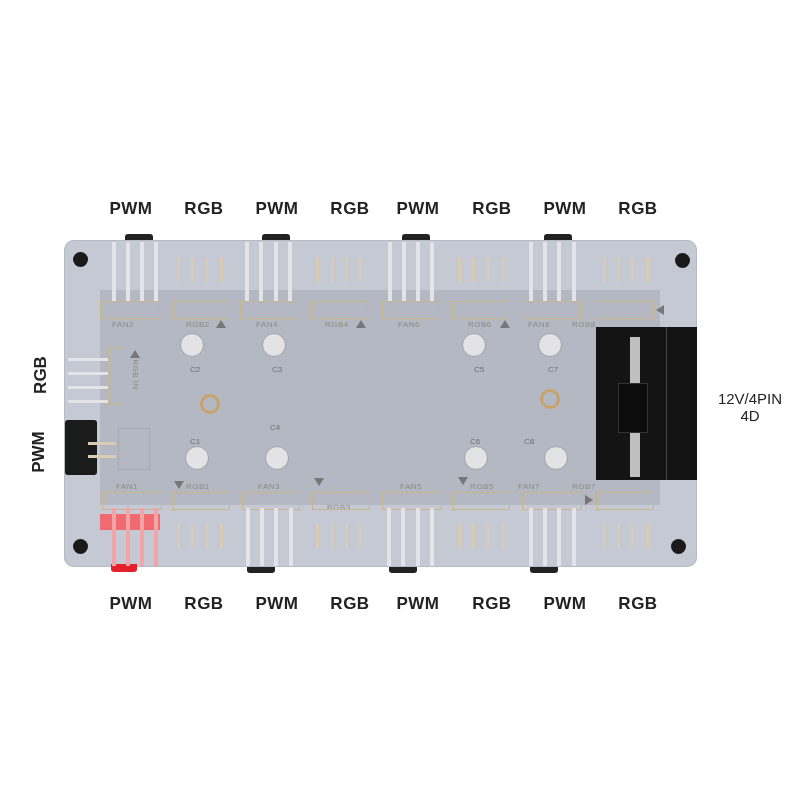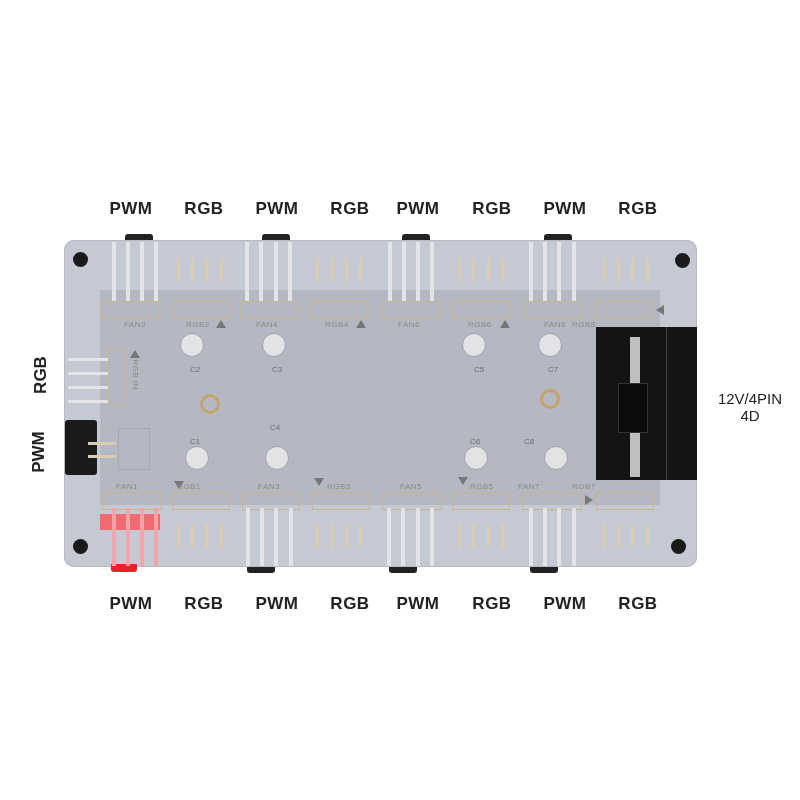--- a/index.html
+++ b/index.html
@@ -104,7 +104,7 @@
 </div>
 
 <div class="hdr" style="left:100px;top:301px;width:58px"></div>
-<div class="hdrlbl" style="left:124px;top:320px">FAN2</div>
+<div class="hdrlbl" style="left:112px;top:320px">FAN2</div>
 <div class="hdr" style="left:172px;top:301px;width:56px"></div>
 <div class="hdrlbl" style="left:186px;top:320px">RGB2</div>
 <div class="tri" style="left:216px;top:320px;border-left:5px solid transparent;border-right:5px solid transparent;border-bottom:8px solid #777"></div>

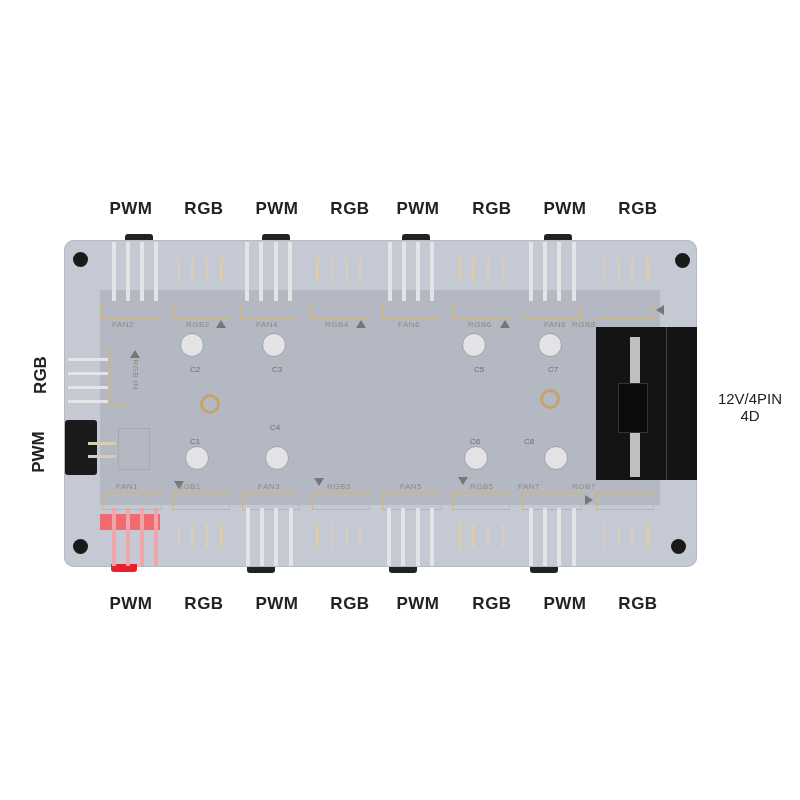--- a/index.html
+++ b/index.html
@@ -119,7 +119,7 @@
 <div class="hdrlbl" style="left:468px;top:320px">RGB6</div>
 <div class="tri" style="left:500px;top:320px;border-left:5px solid transparent;border-right:5px solid transparent;border-bottom:8px solid #777"></div>
 <div class="hdr" style="left:523px;top:301px;width:56px"></div>
-<div class="hdrlbl" style="left:544px;top:320px">FAN8</div>
+<div class="hdrlbl" style="left:528px;top:320px">FAN8</div>
 <div class="hdr" style="left:595px;top:301px;width:56px"></div>
 <div class="hdrlbl" style="left:572px;top:320px">RGB8</div>
 <div class="tri" style="left:656px;top:305px;border-top:5px solid transparent;border-bottom:5px solid transparent;border-right:8px solid #777"></div>

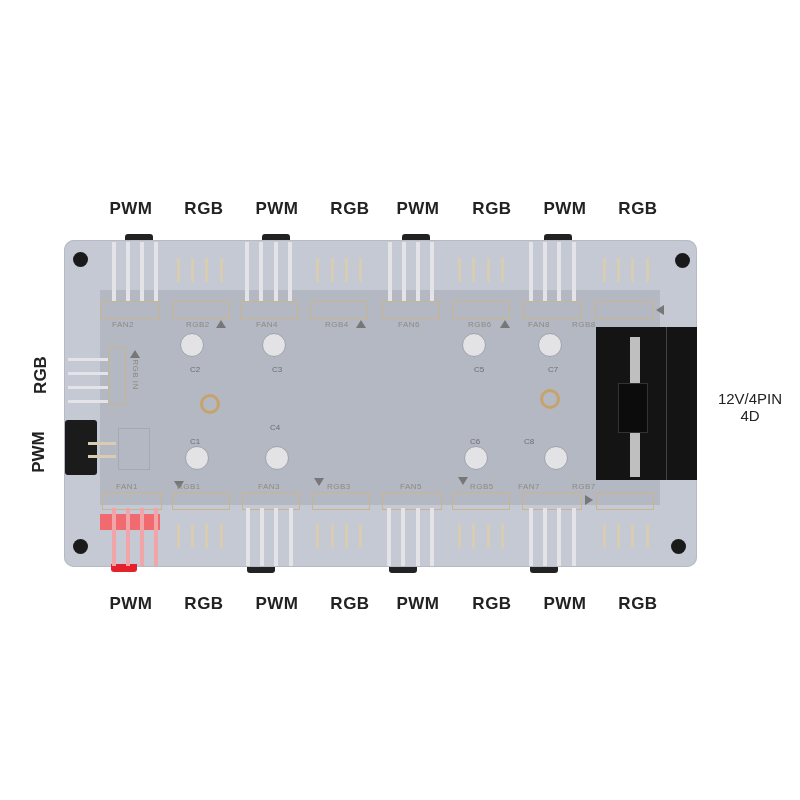--- a/index.html
+++ b/index.html
@@ -167,7 +167,7 @@
 <div class="hdrlbl" style="left:116px;top:482px">FAN1</div>
 <div class="hdr" style="left:102px;top:492px;width:58px"></div>
 <div class="tri" style="left:174px;top:481px;border-left:5px solid transparent;border-right:5px solid transparent;border-top:8px solid #777"></div>
-<div class="hdrlbl" style="left:177px;top:482px">RGB1</div>
+<div class="hdrlbl" style="left:186px;top:482px">RGB1</div>
 <div class="hdr" style="left:172px;top:492px;width:56px"></div>
 <div class="hdrlbl" style="left:258px;top:482px">FAN3</div>
 <div class="hdr" style="left:242px;top:492px;width:56px"></div>

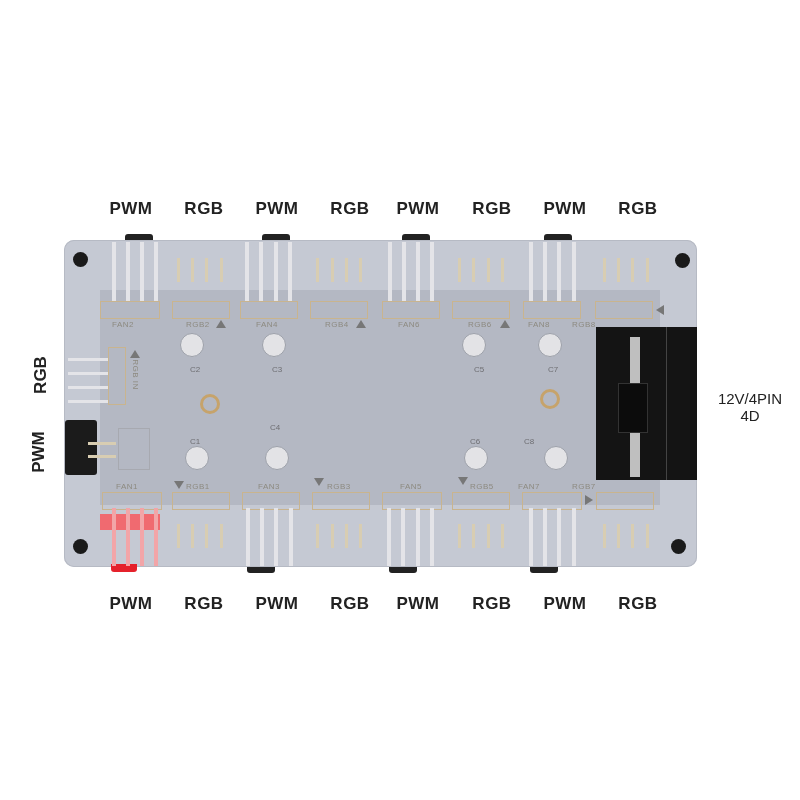--- a/index.html
+++ b/index.html
@@ -172,7 +172,7 @@
 <div class="hdrlbl" style="left:258px;top:482px">FAN3</div>
 <div class="hdr" style="left:242px;top:492px;width:56px"></div>
 <div class="tri" style="left:314px;top:478px;border-left:5px solid transparent;border-right:5px solid transparent;border-top:8px solid #777"></div>
-<div class="hdrlbl" style="left:327px;top:482px">RGB3</div>
+<div class="hdrlbl" style="left:327px;top:503px">RGB3</div>
 <div class="hdr" style="left:312px;top:492px;width:56px"></div>
 <div class="hdrlbl" style="left:400px;top:482px">FAN5</div>
 <div class="hdr" style="left:382px;top:492px;width:58px"></div>

